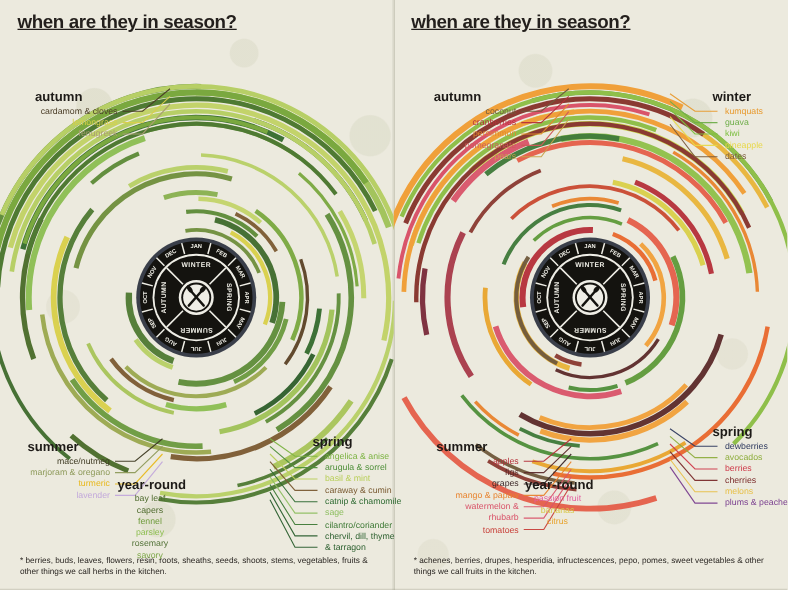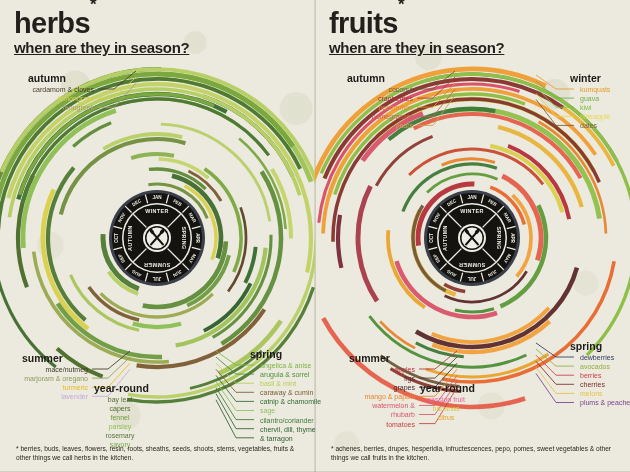--- a/index.html
+++ b/index.html
@@ -55,7 +55,6 @@
 <div class="page" id="page">
     <div class="panel">
       <div class="title">
-        <h1><span class="t">herbs</span><sup class="s">*</sup></h1>
                    <h2>when are they in season?</h2>
       </div>
       <svg class="wheel" viewBox="0 0 315 472" width="315" height="472">

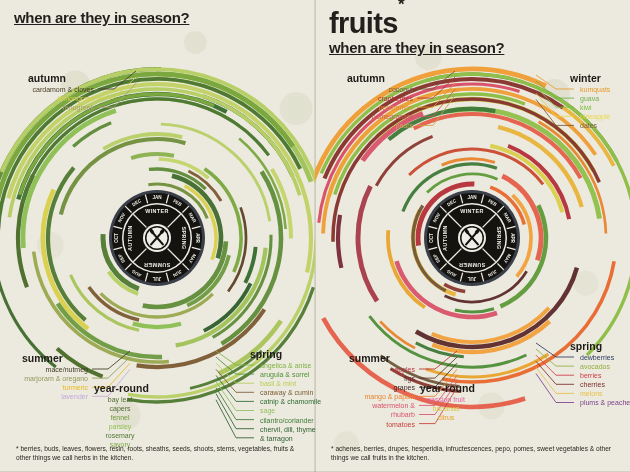--- a/index.html
+++ b/index.html
@@ -222,7 +222,6 @@
     </div>
     <div class="panel right">
       <div class="title">
-        <h1><span class="t">fruits</span><sup class="s">*</sup></h1>
                    <h2>when are they in season?</h2>
       </div>
       <svg class="wheel" viewBox="0 0 315 472" width="315" height="472">

